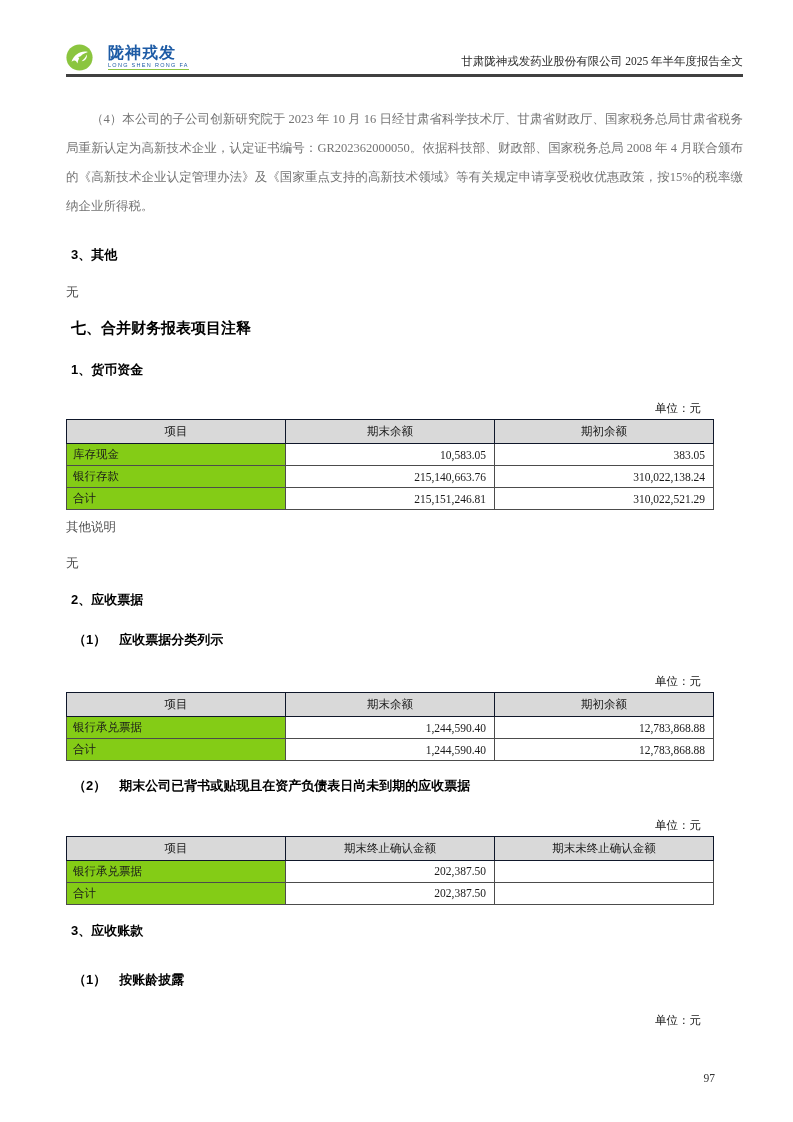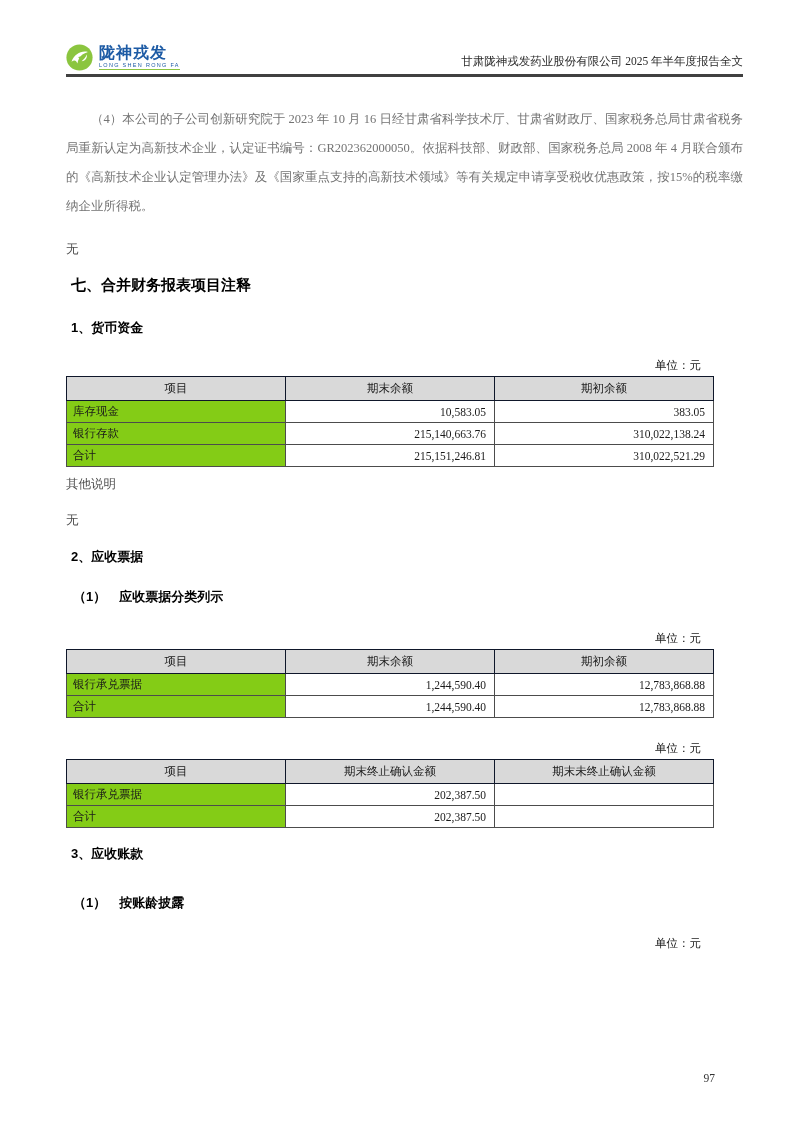--- a/index.html
+++ b/index.html
@@ -23,7 +23,7 @@
     border-bottom:3px solid #404040;
     padding-bottom:3px;
   }
-  .logo { display:flex; align-items:center; gap:6px; }
+  .logo { display:flex; align-items:center; gap:15px; }
   .logo-circle { width:27px; height:27px; display:block; }
   .logo-text { display:flex; flex-direction:column; line-height:1; }
   .logo-cn {

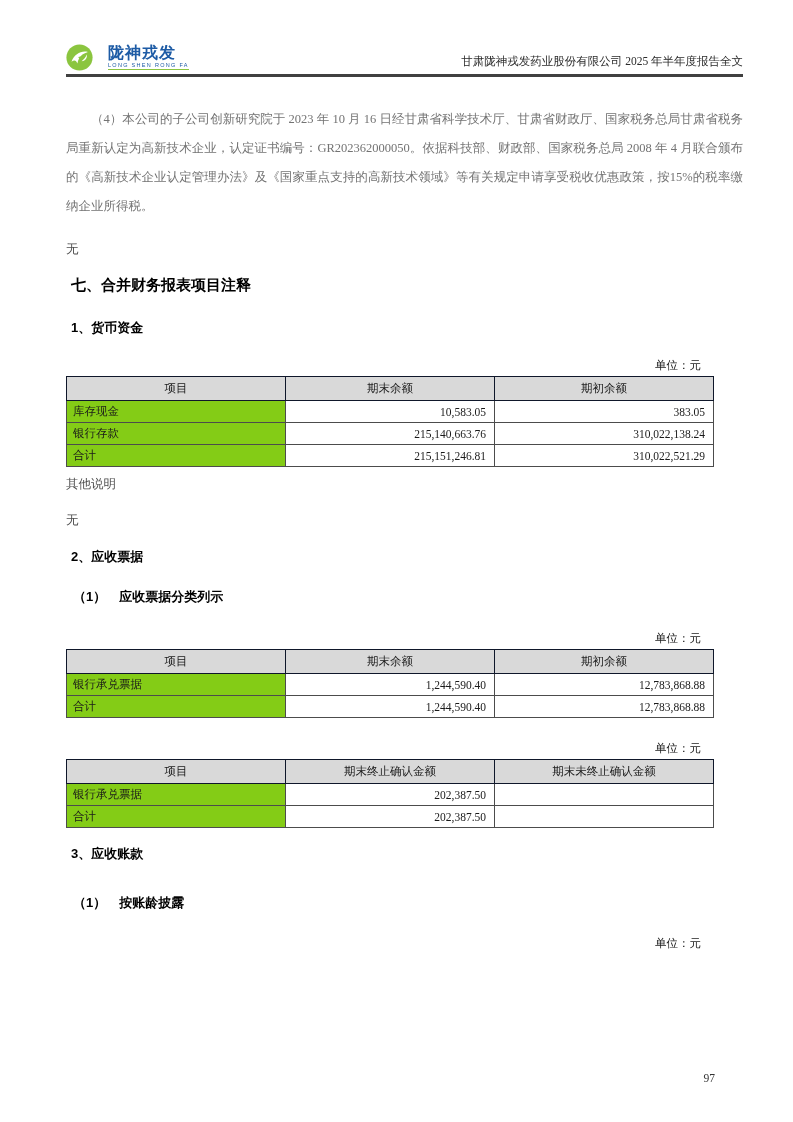--- a/index.html
+++ b/index.html
@@ -105,6 +105,7 @@
 
   <p class="para">（4）本公司的子公司创新研究院于 2023 年 10 月 16 日经甘肃省科学技术厅、甘肃省财政厅、国家税务总局甘肃省税务局重新认定为高新技术企业，认定证书编号：GR202362000050。依据科技部、财政部、国家税务总局 2008 年 4 月联合颁布的《高新技术企业认定管理办法》及《国家重点支持的高新技术领域》等有关规定申请享受税收优惠政策，按15%的税率缴纳企业所得税。</p>
 
+  <div class="heading h-num">3、其他</div>
   <div class="plain mt20">无</div>
 
   <div class="heading h-big">七、合并财务报表项目注释</div>

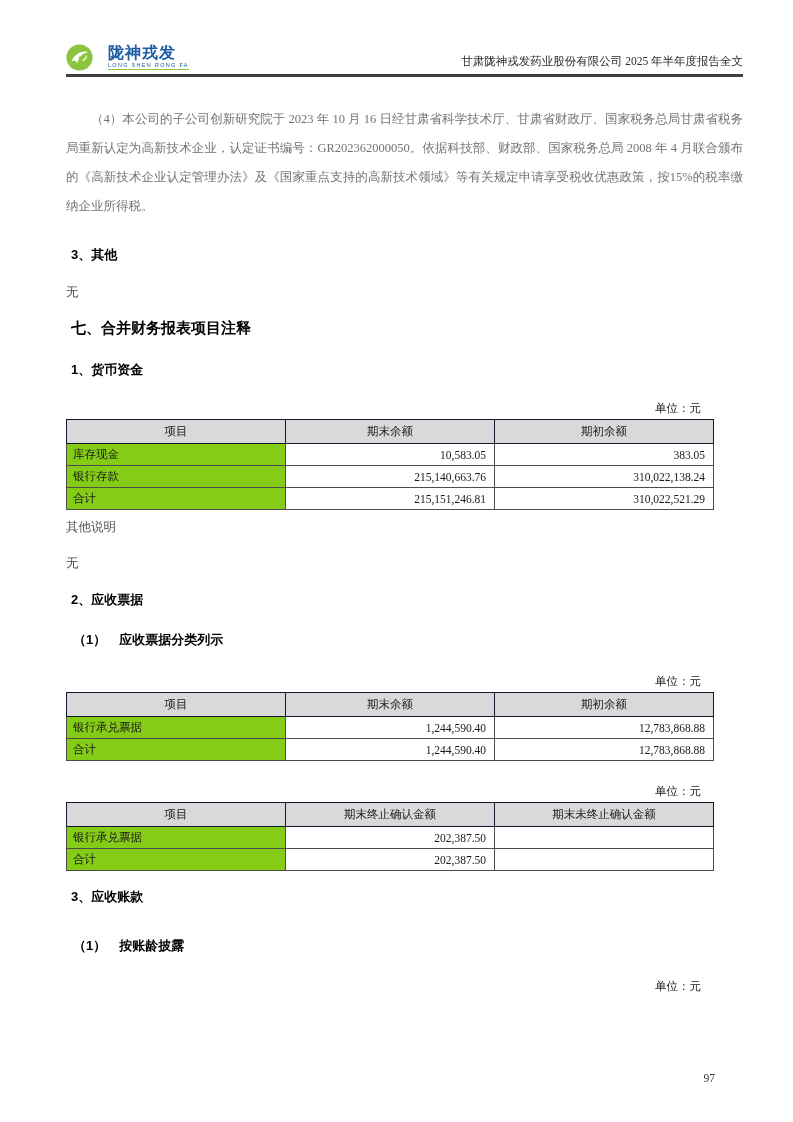--- a/index.html
+++ b/index.html
@@ -179,6 +179,7 @@
     </tbody>
   </table>
 
+  <div class="heading h-sub h-endorsed">（2）　期末公司已背书或贴现且在资产负债表日尚未到期的应收票据</div>
 
   <div class="unit u3">单位：元</div>
   <table class="fin">

